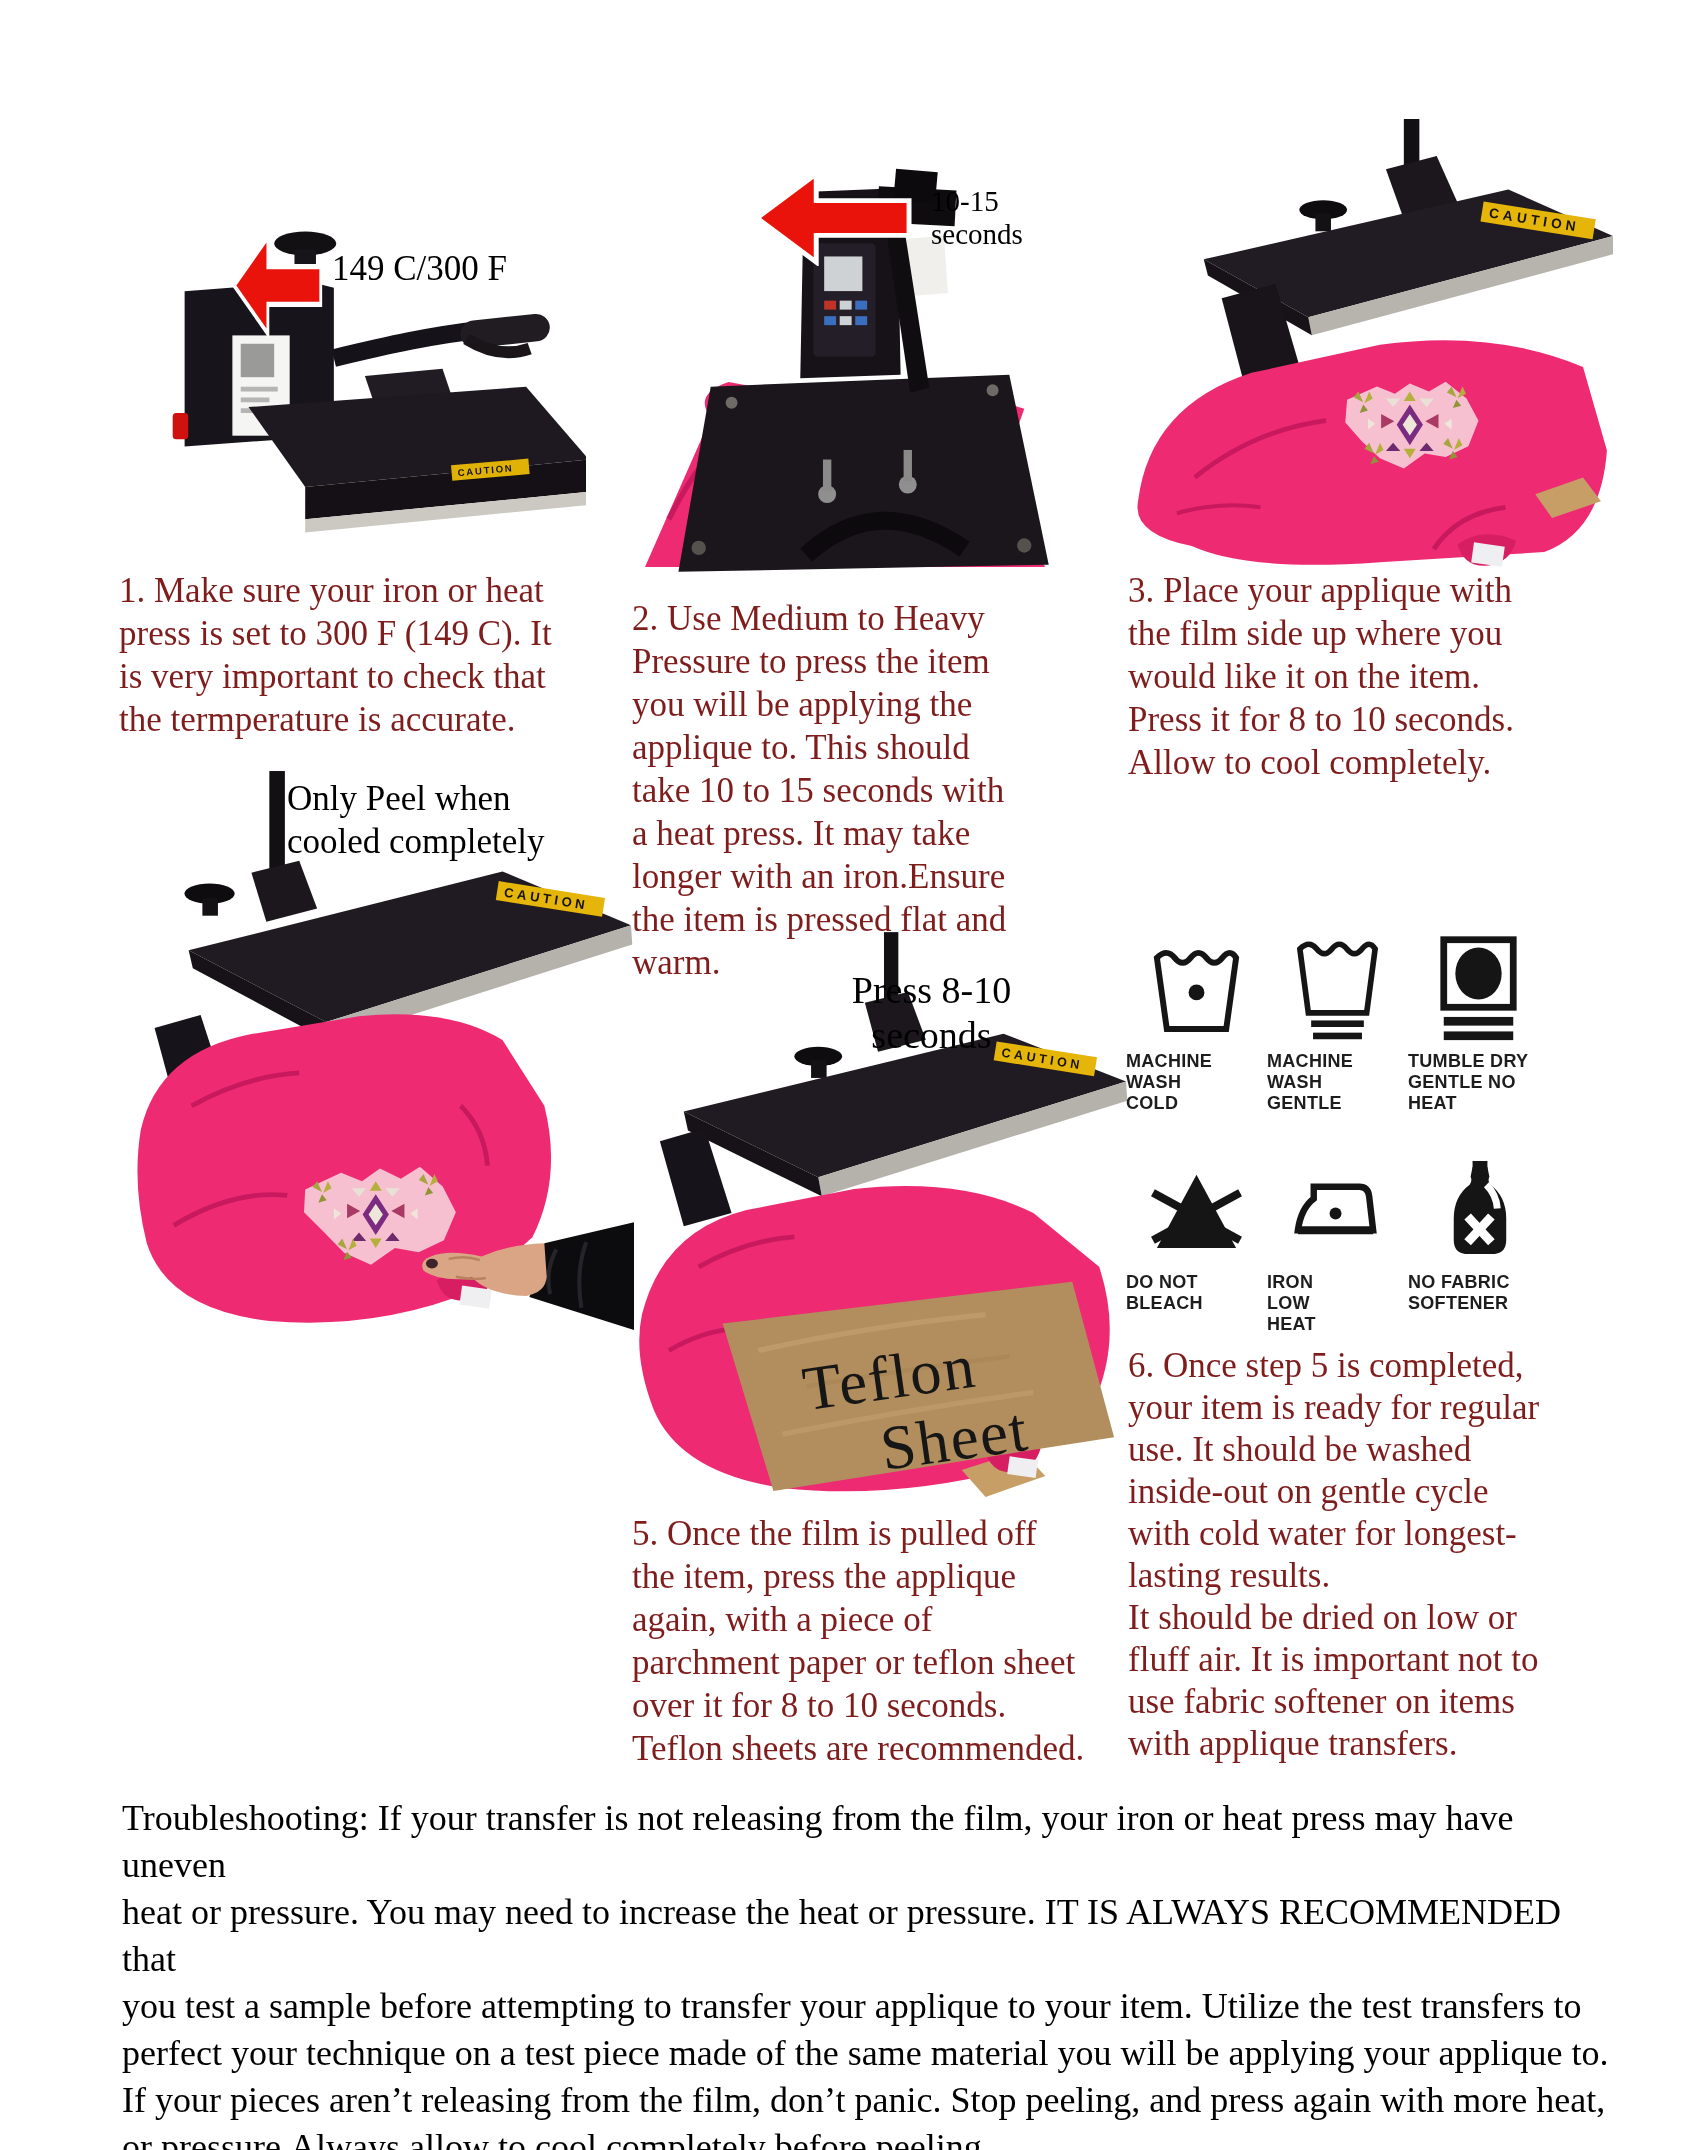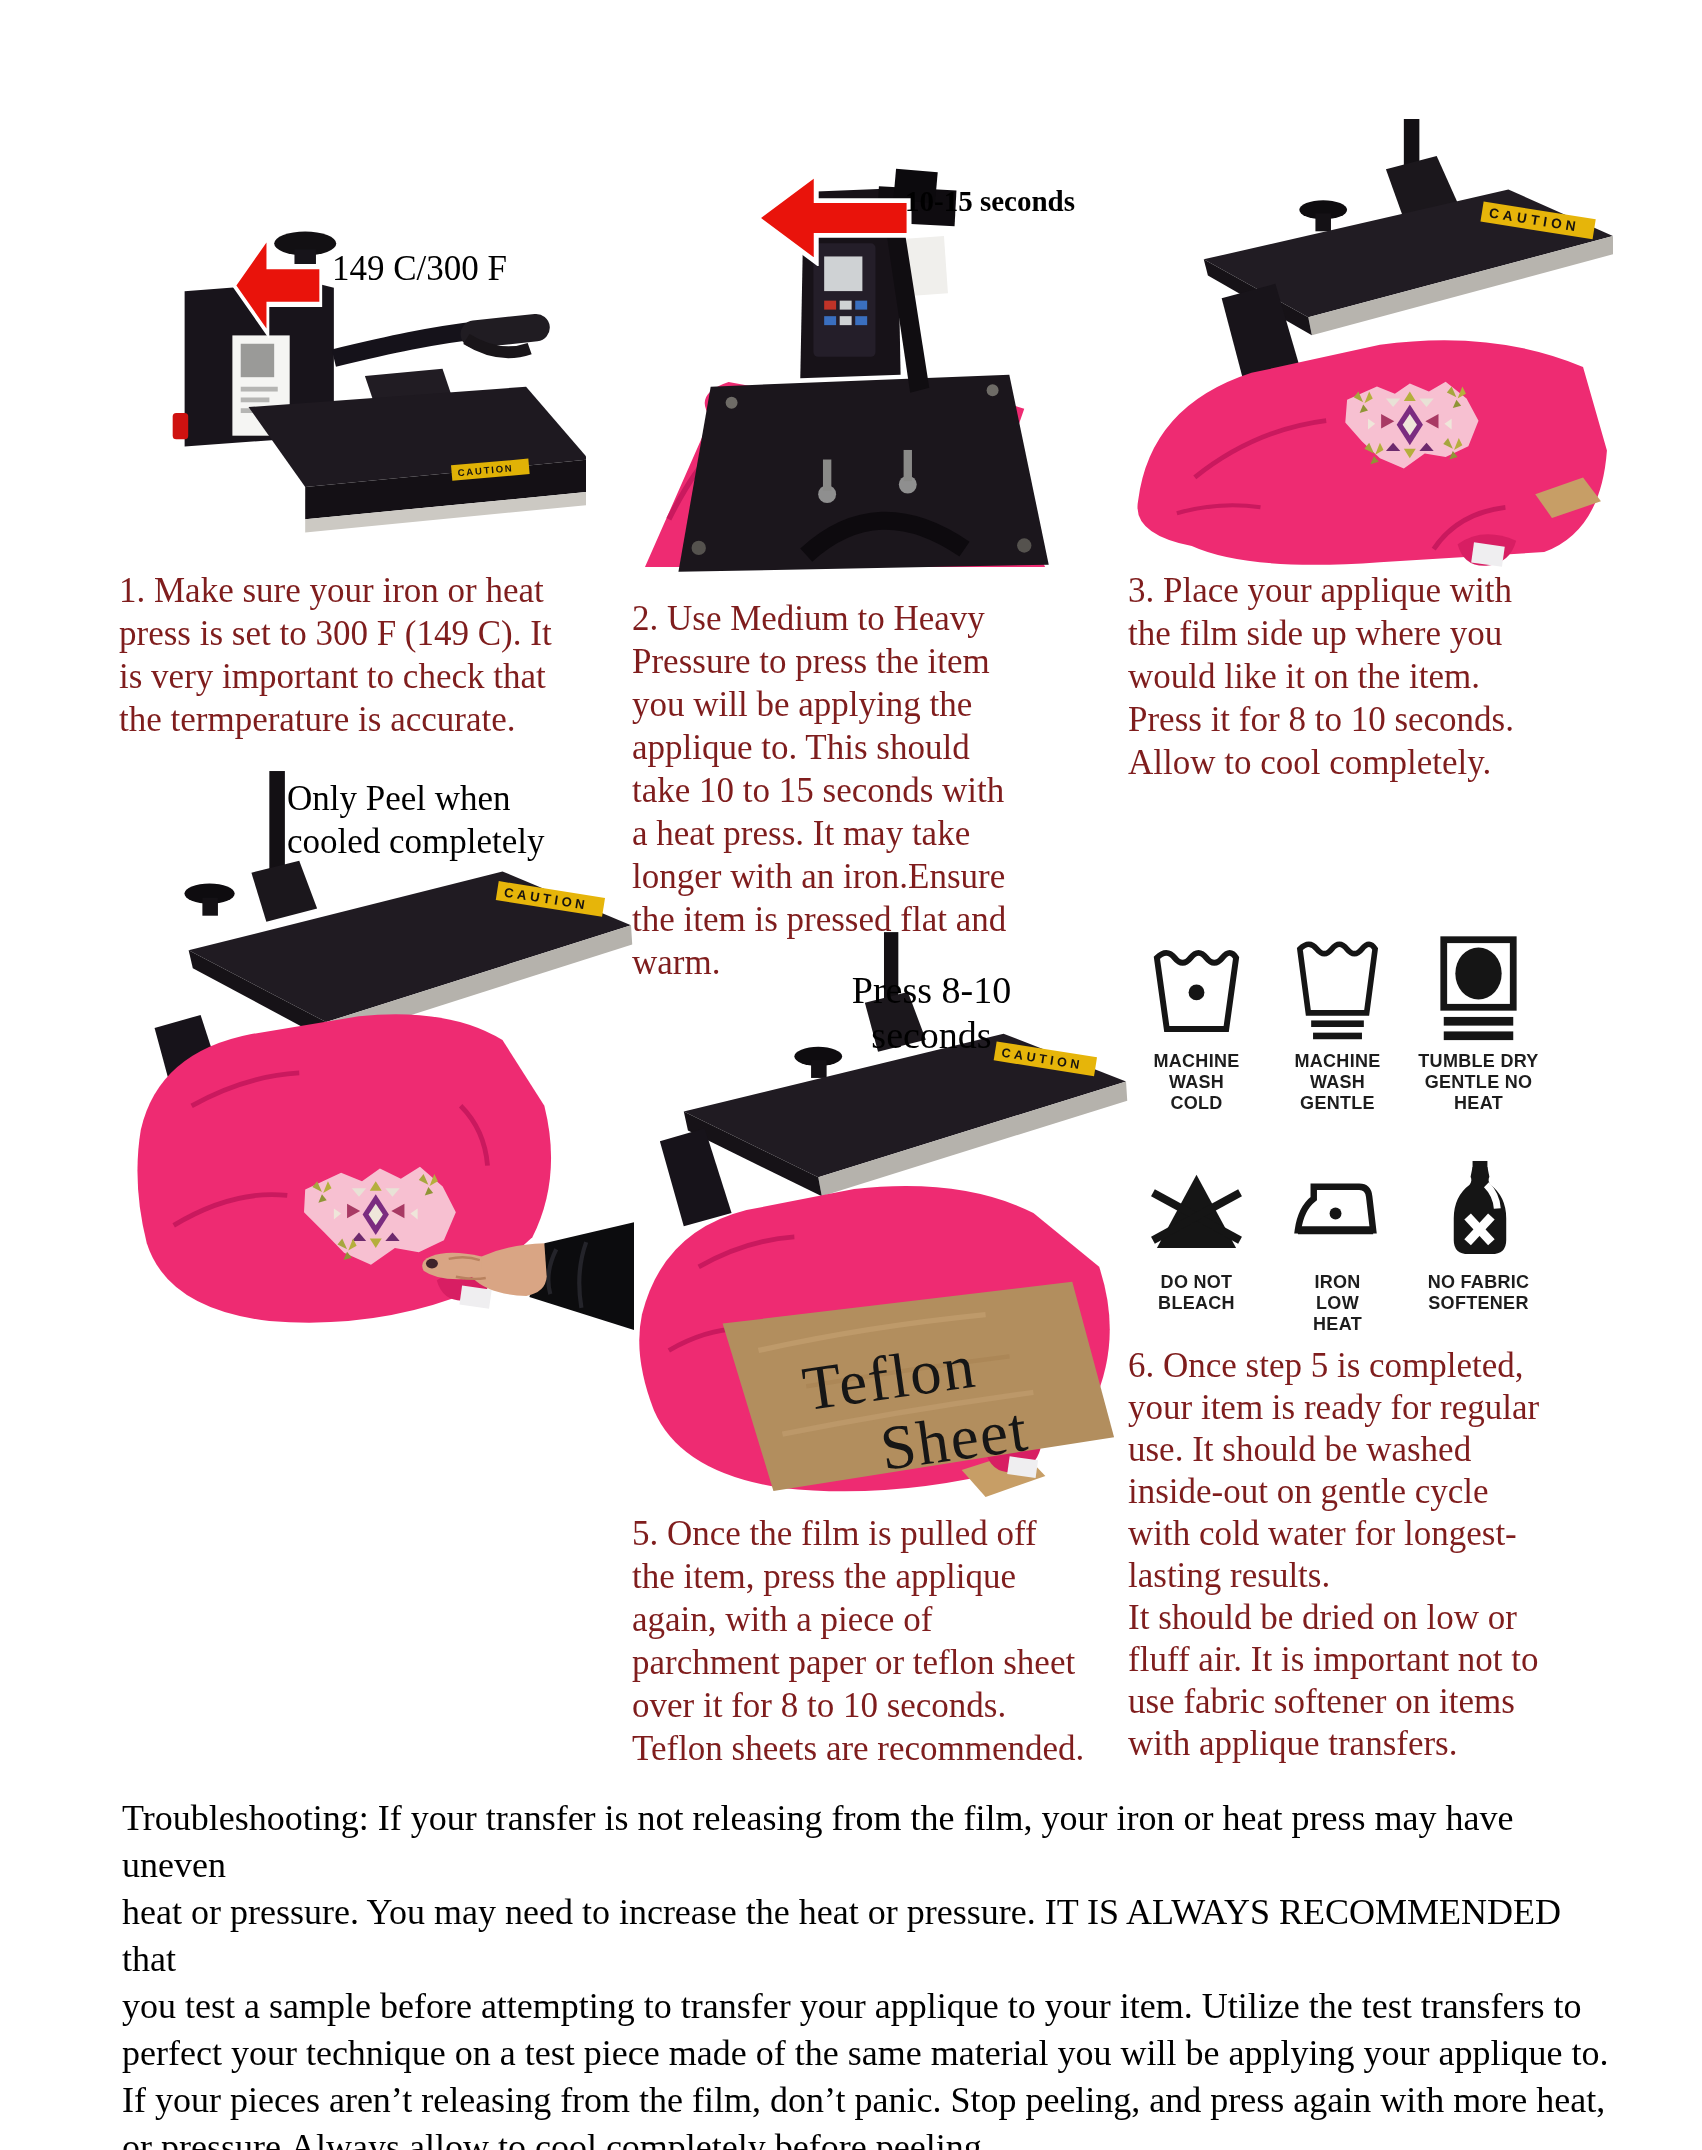--- a/index.html
+++ b/index.html
@@ -96,7 +96,7 @@
     <svg class="arrow" style="left:128px;top:33px;" width="158" height="96" viewBox="0 0 160 100" preserveAspectRatio="none">
       <polygon points="2,50 62,4 62,32 156,32 156,68 62,68 62,96" fill="#e9130b" stroke="#ffffff" stroke-width="5"></polygon>
     </svg>
-    <div class="annotation" style="left:278px;top:48px;font-size:29px;line-height:33px;font-weight:bold;">10-15 seconds</div>
+    <div class="annotation" style="left:304px;top:48px;font-size:29px;line-height:33px;">10-15 seconds</div>
   </div>
 
   <div class="fig" style="left:1123px;top:119px;width:490px;height:448px;">

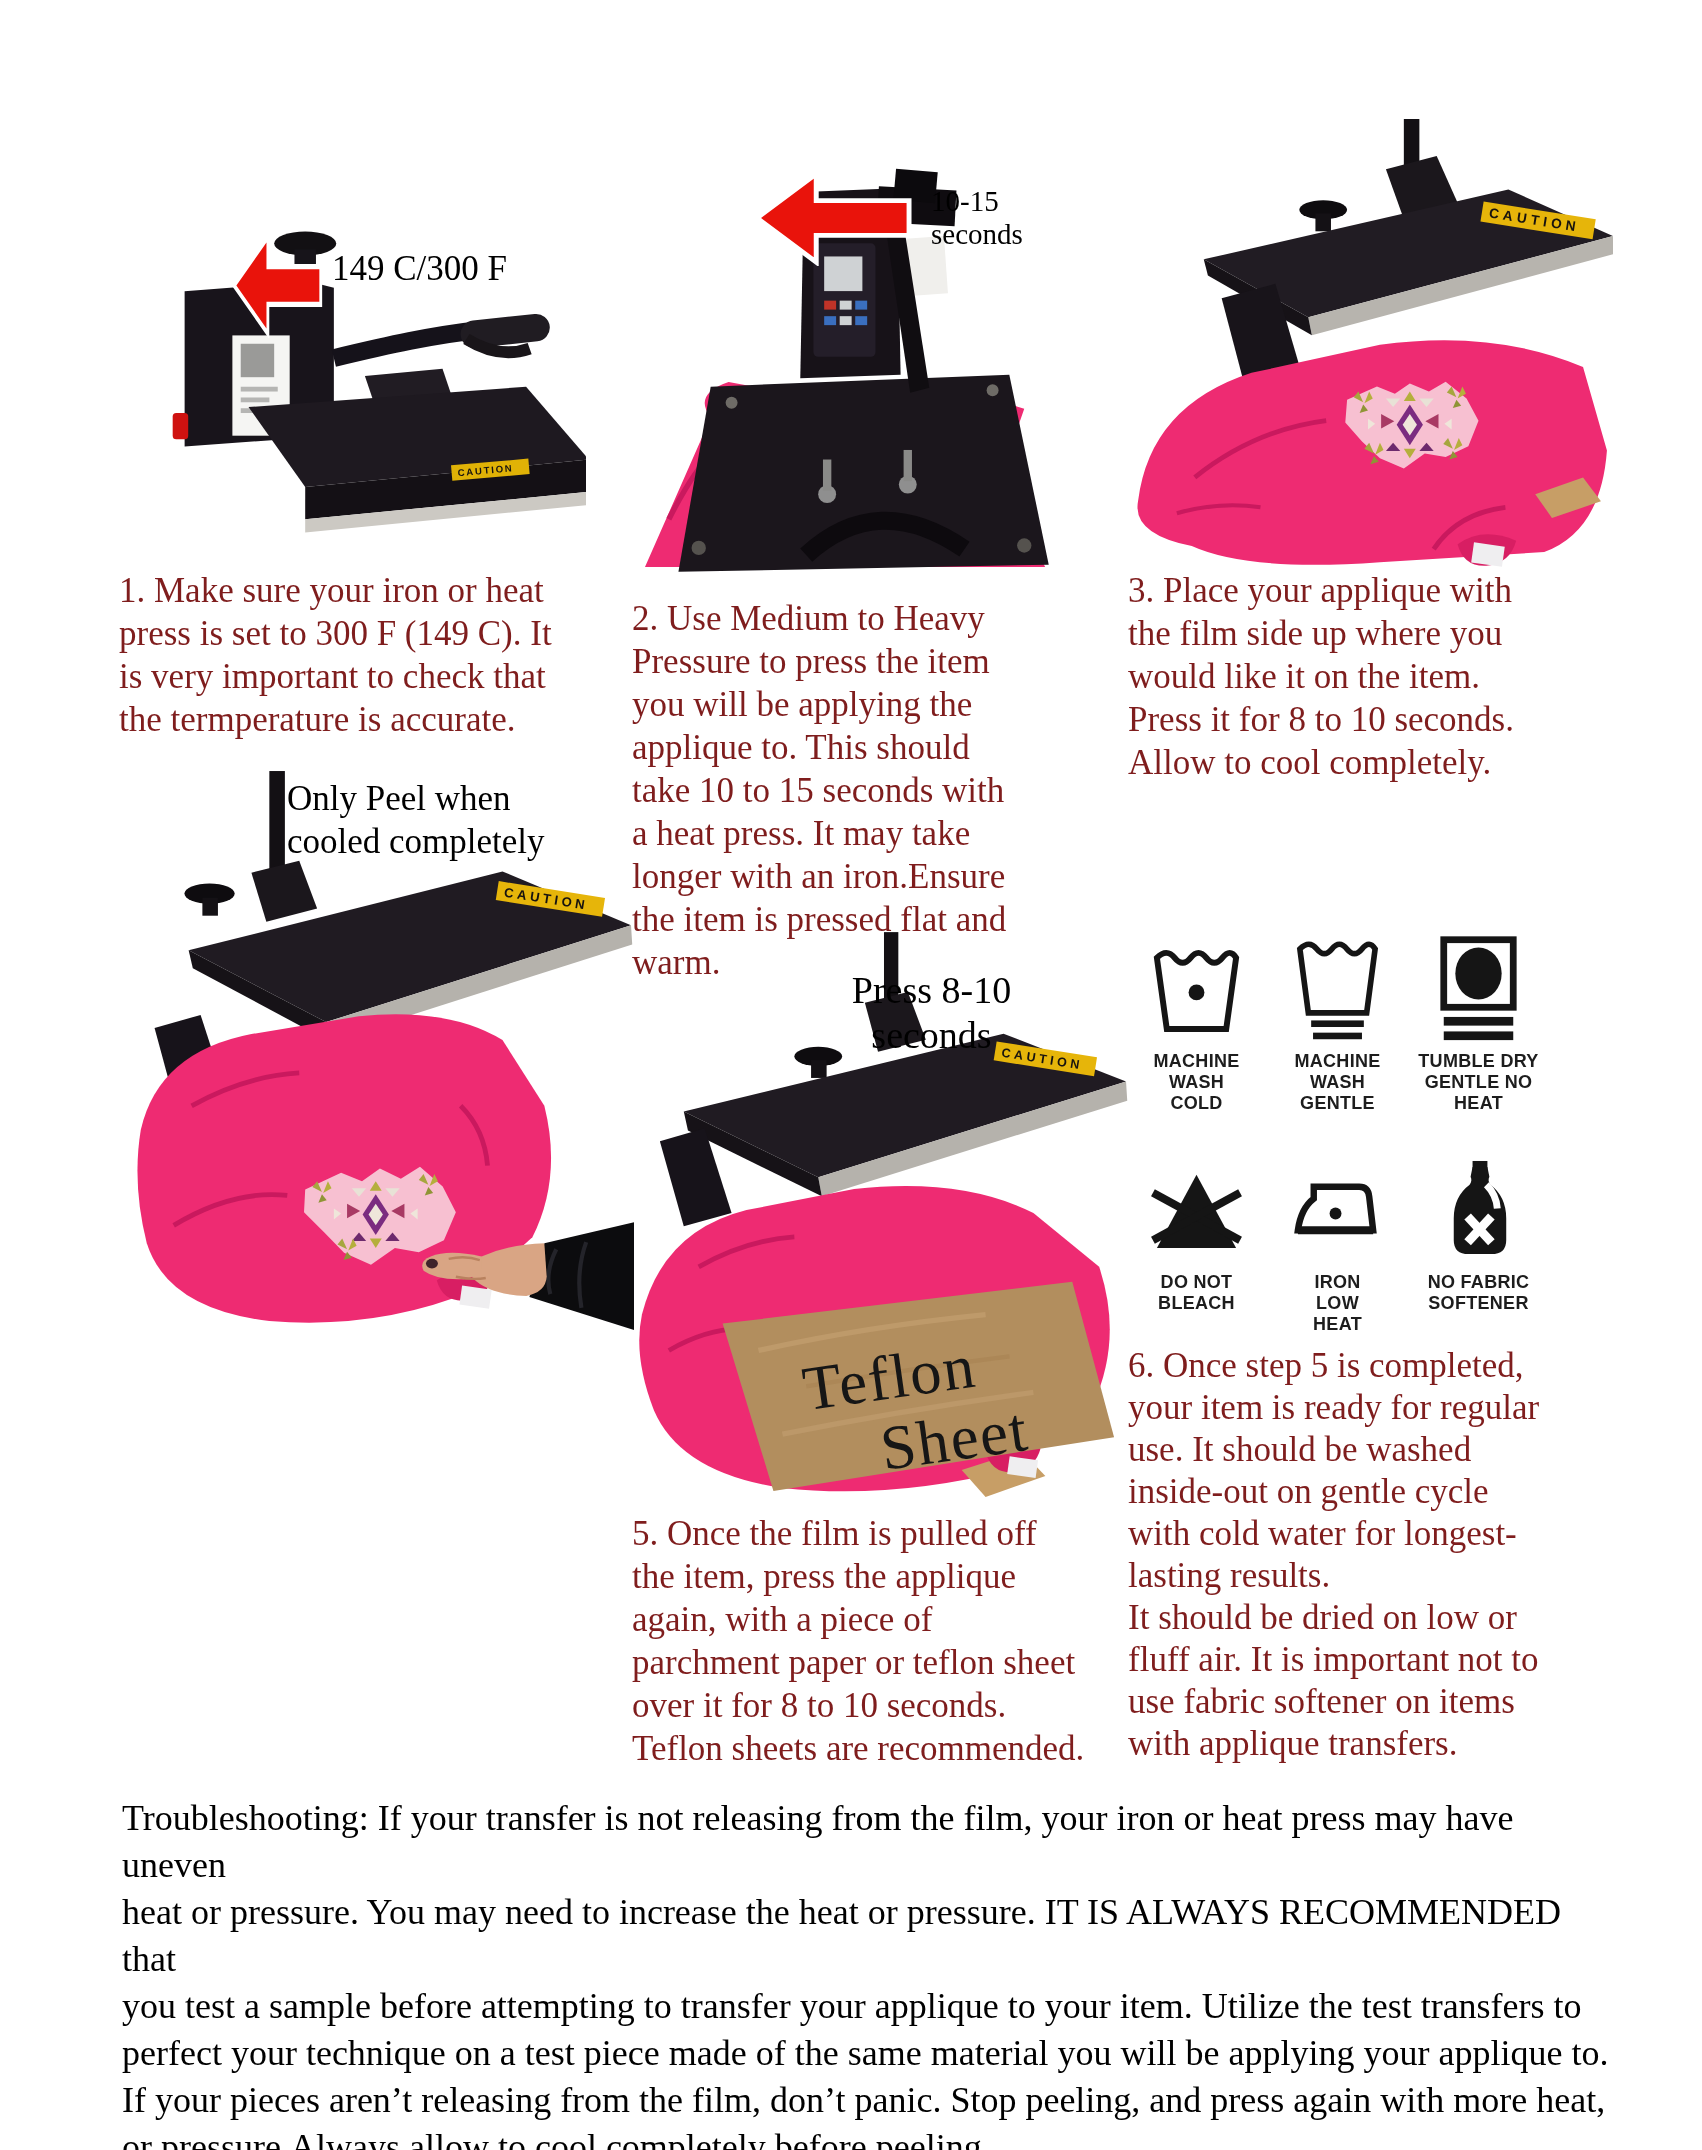--- a/index.html
+++ b/index.html
@@ -13,7 +13,7 @@
   .arrow{position:absolute;}
   .care-grid{position:absolute;left:1126px;top:932px;width:424px;height:442px;
              display:flex;flex-wrap:wrap;}
-  .care-cell{width:141px;height:219px;text-align:center;}
+  .care-cell{width:141px;height:219px;}
   .care-cell svg{display:block;margin:0 auto;width:99px;height:111px;}
   .care-label{margin-top:8.4px;font-family:"Liberation Sans", sans-serif;font-weight:700;
               font-size:18px;line-height:21px;letter-spacing:0.3px;color:#1d1d1d;white-space:pre-line;}

